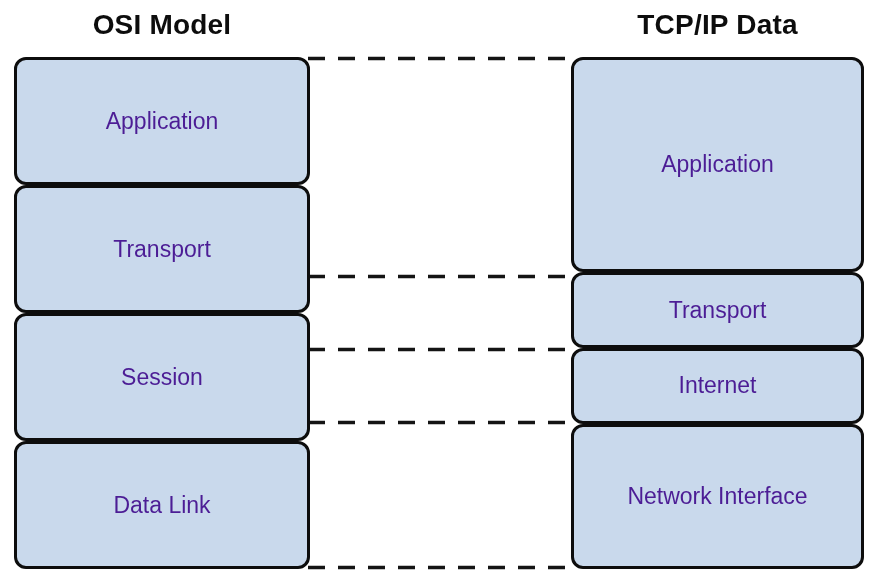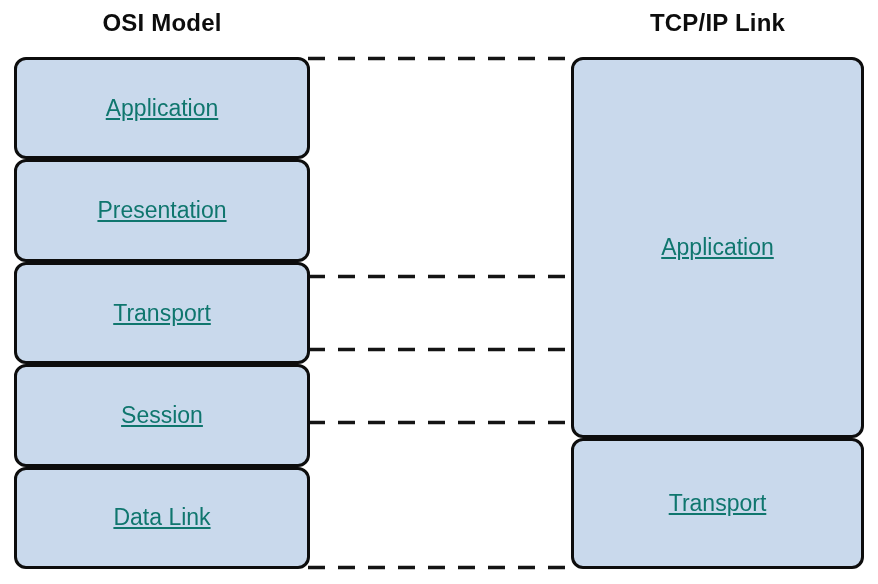--- a/index.html
+++ b/index.html
@@ -18,7 +18,7 @@
   .col-title {
     position: absolute;
     top: 9px;
-    font-size: 24px;
+    font-size: 28px;
     font-weight: bold;
     color: #0d0d0d;
     text-align: center;

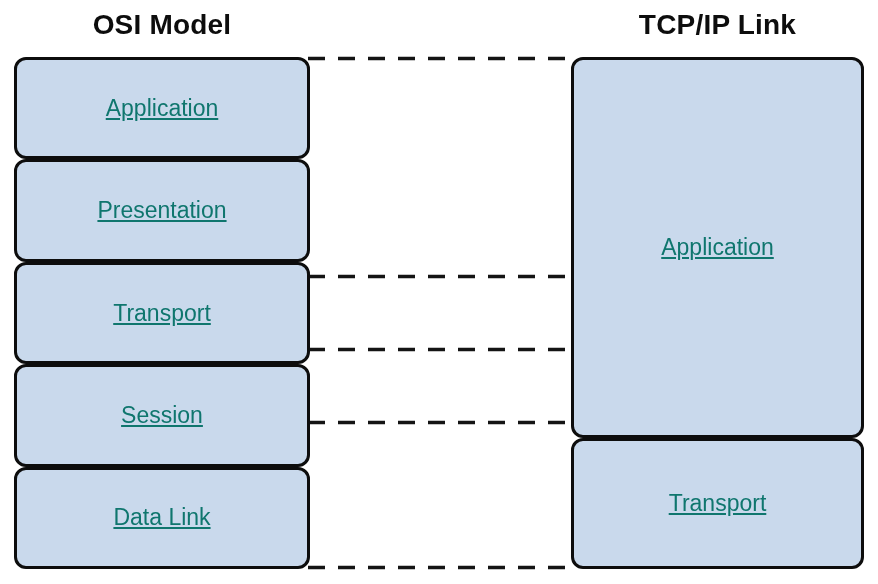--- a/index.html
+++ b/index.html
@@ -76,7 +76,7 @@
 
   <div class="col-title left">OSI Model</div>
 
-  <div class="col-title right">TCP/IP Link</div>
+  <div class="col-title right">TCP/IP Data</div>
 
   <svg class="connectors" viewBox="0 0 878 584" xmlns="http://www.w3.org/2000/svg">
     <line x1="308" y1="58.5" x2="574" y2="58.5"></line>

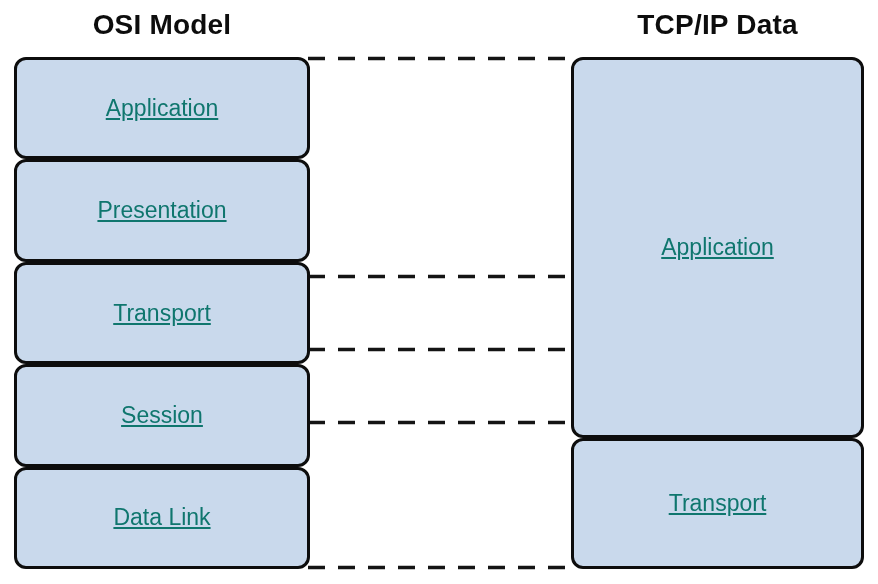--- a/index.html
+++ b/index.html
@@ -47,9 +47,8 @@
     align-items: center;
     justify-content: center;
     font-size: 23px;
-    color: #0f766e;
+    color: #4c1d95;
     min-height: 0;
-    text-decoration: underline;
   }
   .grow-1 { flex-grow: 1; }
   .grow-2 { flex-grow: 2; }

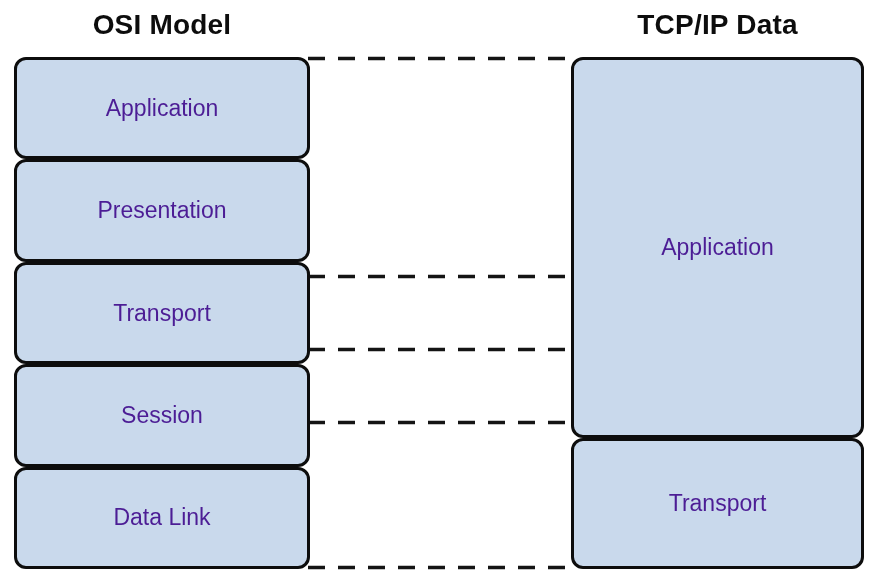--- a/index.html
+++ b/index.html
@@ -87,7 +87,6 @@
 
   <div class="stack left-stack">
     <div class="layer-box">Application</div>
-    <div class="layer-box">Presentation</div>
     <div class="layer-box">Transport</div>
     <div class="layer-box">Session</div>
     <div class="layer-box">Data Link</div>

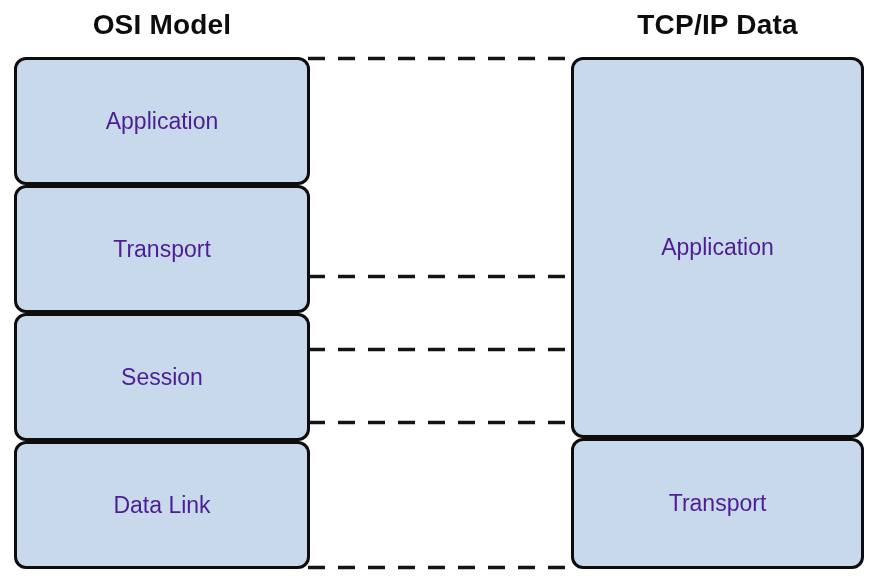--- a/index.html
+++ b/index.html
@@ -95,6 +95,7 @@
   <div class="stack right-stack">
     <div class="layer-box grow-3">Application</div>
     <div class="layer-box grow-1">Transport</div>
+    <div class="layer-box grow-1">Internet</div>
   </div>
 
 </div>

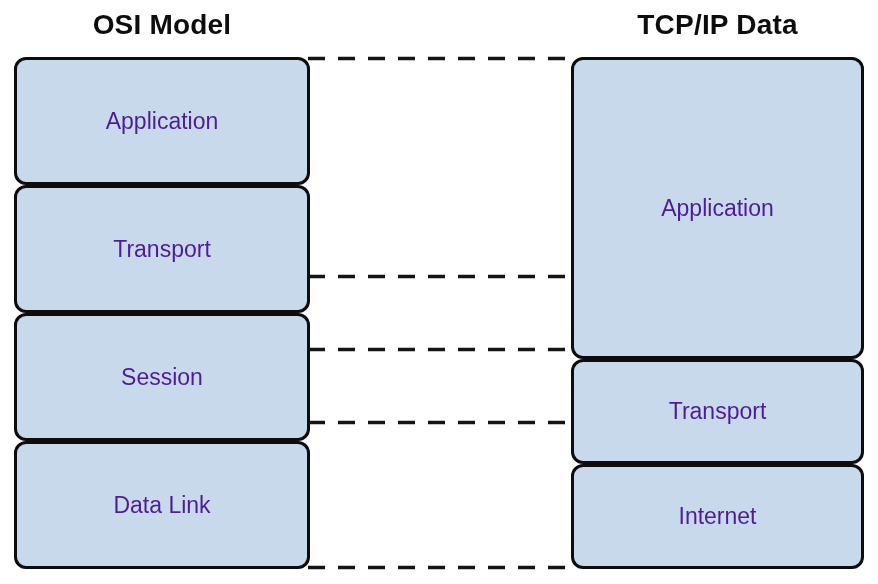--- a/index.html
+++ b/index.html
@@ -96,6 +96,7 @@
     <div class="layer-box grow-3">Application</div>
     <div class="layer-box grow-1">Transport</div>
     <div class="layer-box grow-1">Internet</div>
+    <div class="layer-box grow-2">Network Interface</div>
   </div>
 
 </div>

